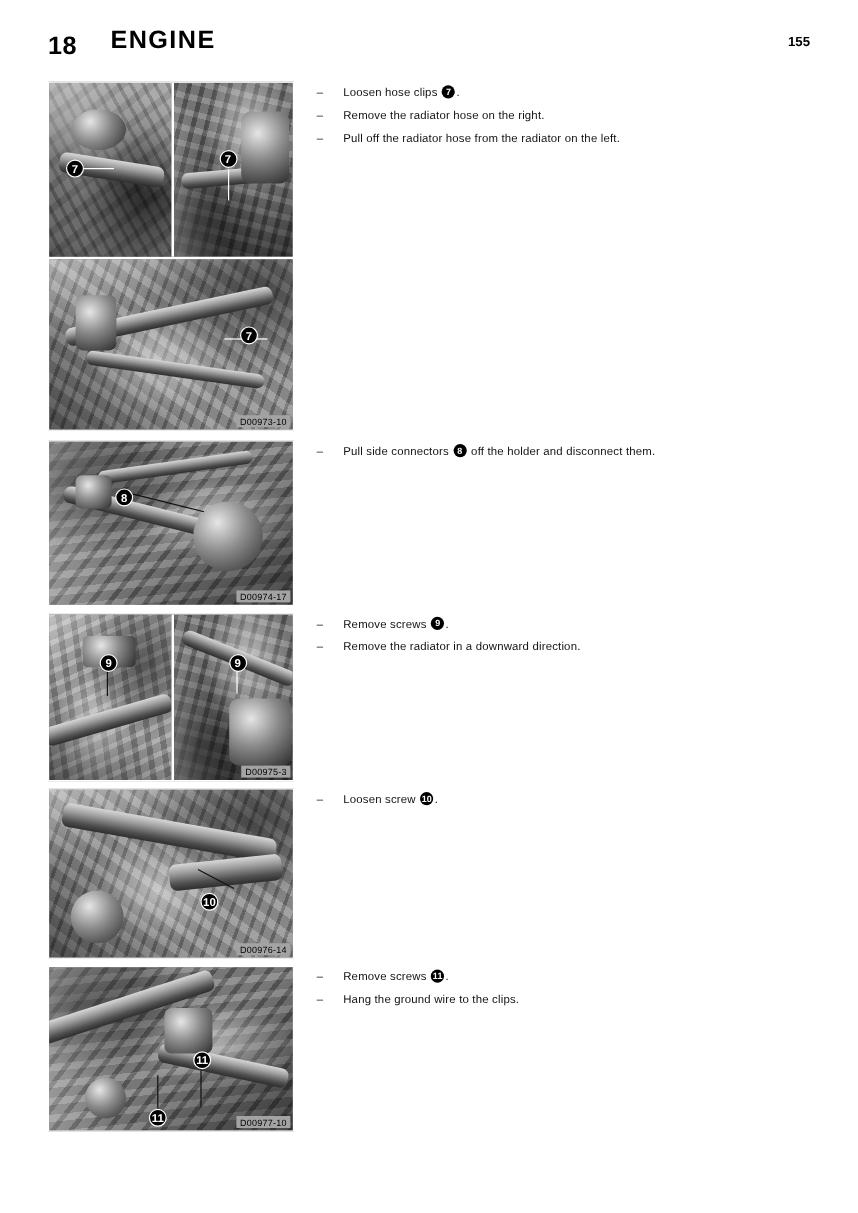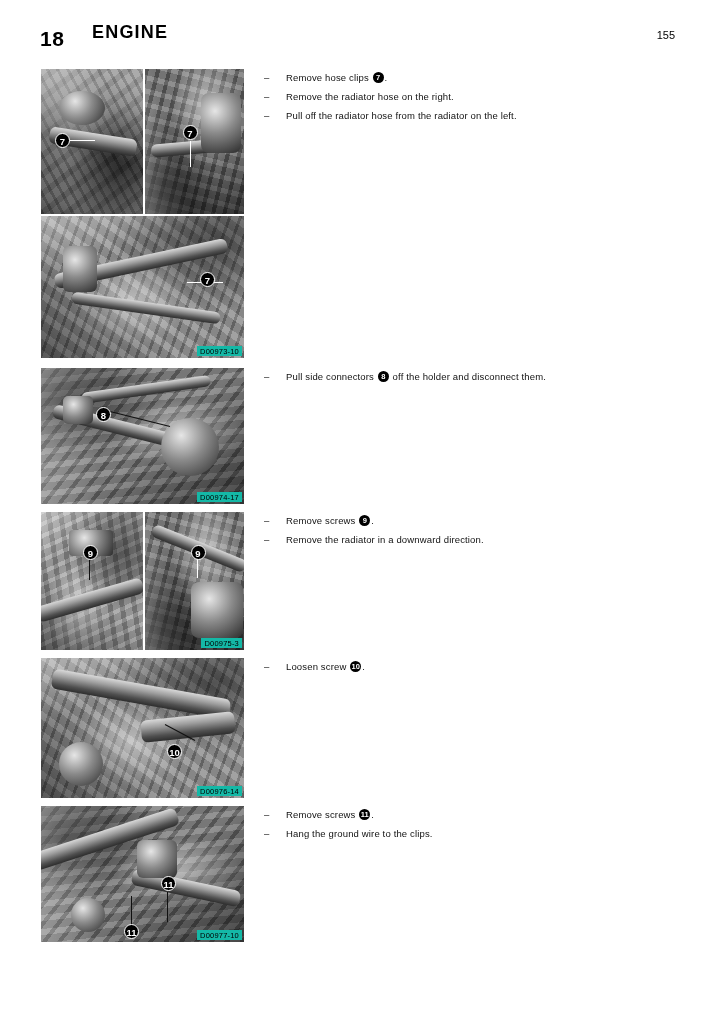--- a/index.html
+++ b/index.html
@@ -34,7 +34,7 @@
     position: absolute;
     left: 52px;
     top: 0;
-    font-size: 18px;
+    font-size: 21px;
     font-weight: bold;
     letter-spacing: 1.2px;
   }

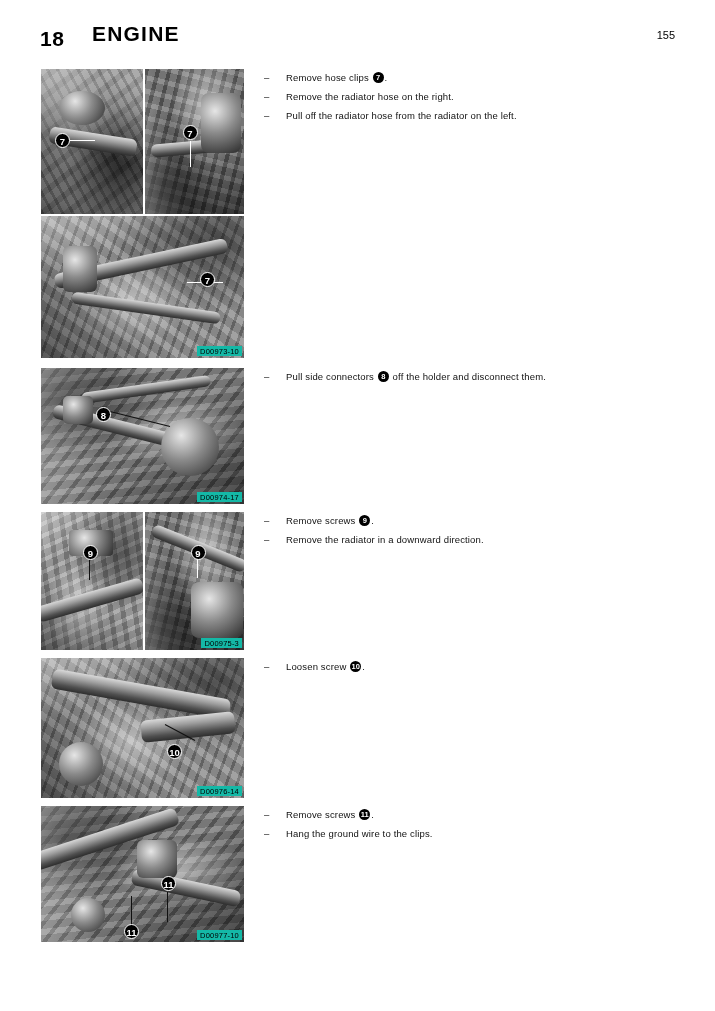--- a/index.html
+++ b/index.html
@@ -43,7 +43,7 @@
     right: 0;
     top: 7px;
     font-size: 11px;
-    font-weight: normal;
+    font-weight: bold;
   }
 
   

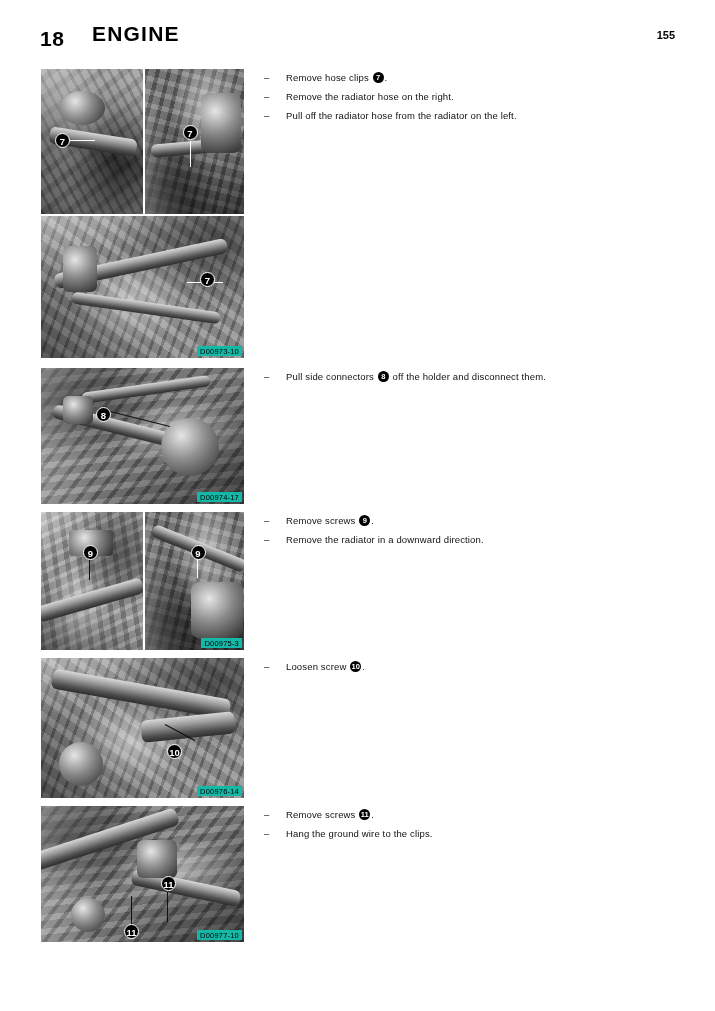--- a/index.html
+++ b/index.html
@@ -282,7 +282,7 @@
       <ul class="instr">
         <li>
           <span class="dash">–</span>
-          <span>Remove hose clips </span><span class="inline-num">7</span><span>.</span>
+          <span>Loosen hose clips </span><span class="inline-num">7</span><span>.</span>
         </li>
         <li>
           <span class="dash">–</span>

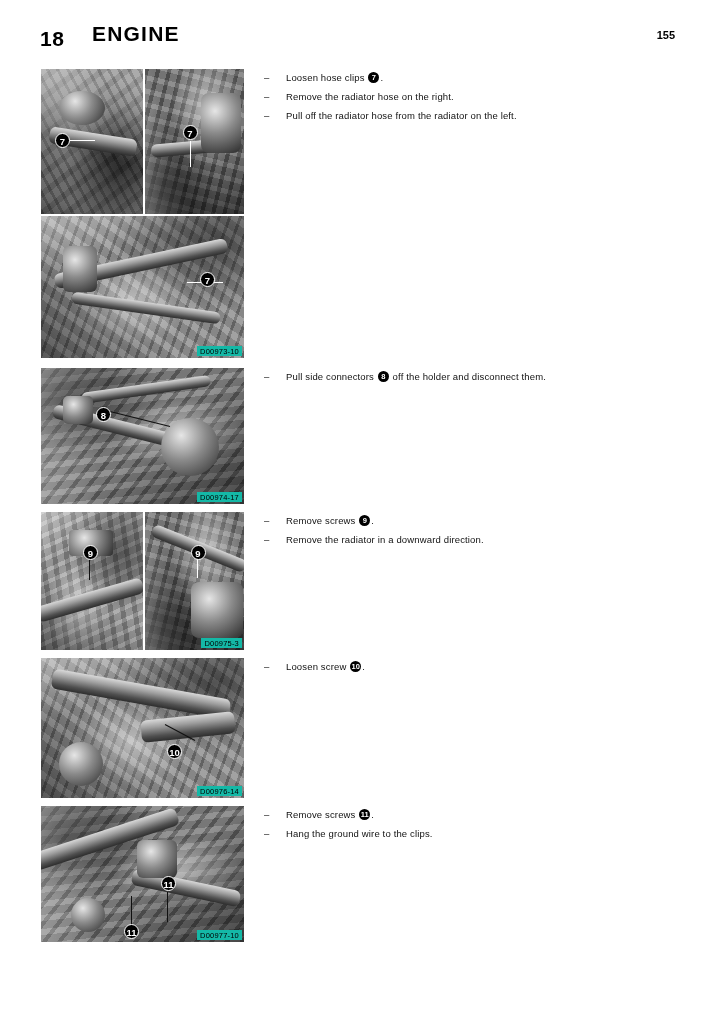--- a/index.html
+++ b/index.html
@@ -190,7 +190,7 @@
     position: absolute;
     right: 2px;
     bottom: 2px;
-    background: #14b8a6;
+    background: #a3a3a3;
     color: #000000;
     font-size: 7.5px;
     letter-spacing: 0.2px;

